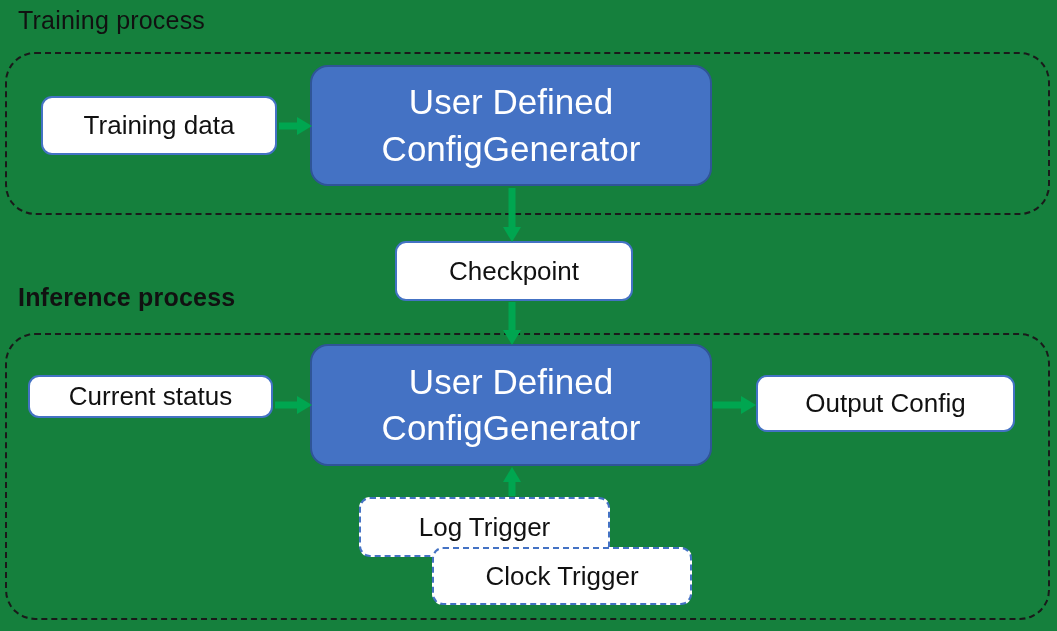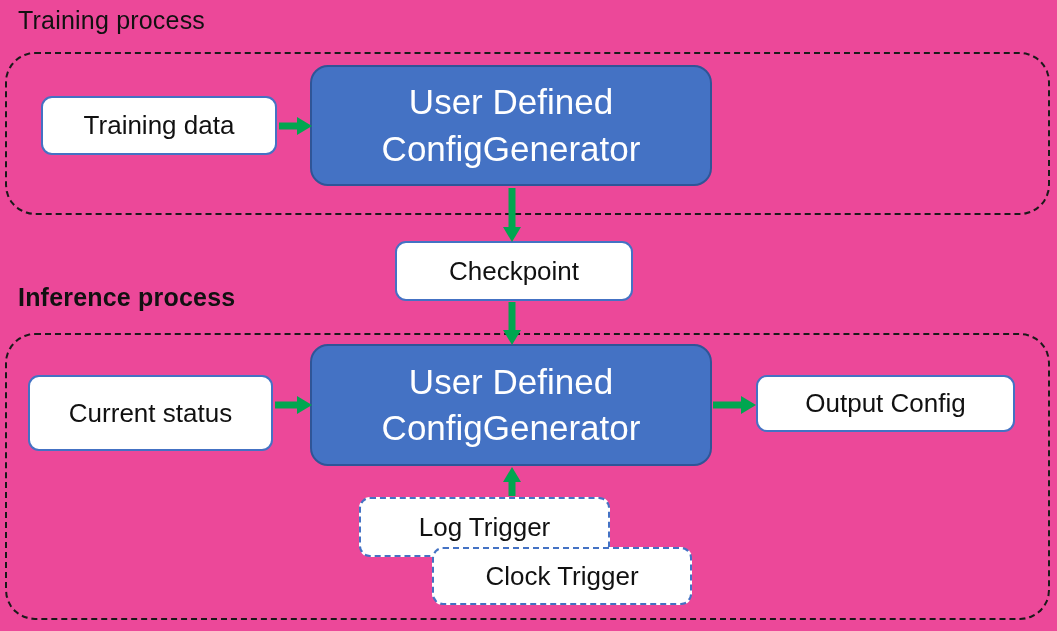--- a/index.html
+++ b/index.html
@@ -12,7 +12,7 @@
     position: relative;
     width: 1057px;
     height: 631px;
-    background: #ec4899;
+    background: #15803d;
     overflow: hidden;
   }
   .section-label {

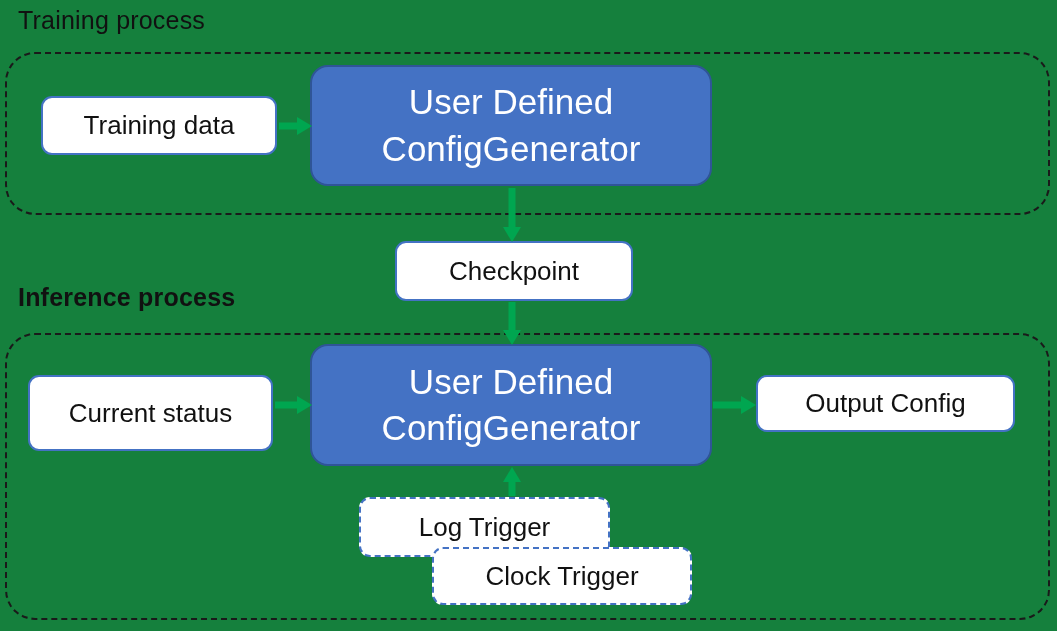--- a/index.html
+++ b/index.html
@@ -81,7 +81,7 @@
   #checkpoint       { left: 395px; top: 241px; width: 238px;  height: 60px; text-align: center;  }
   #inference-label  { left: 18px;  top: 283px; font-weight: bold; }
   #inference-box    { left: 5px;   top: 333px; width: 1045px; height: 287px; }
-  #current-status   { left: 28px;  top: 375px; width: 245px;  height: 76px;  }
+  #current-status   { left: 28px;  top: 375px; width: 245px;  height: 43px;  }
   #infer-generator  { left: 310px; top: 344px; width: 402px;  height: 122px; }
   #output-config    { left: 756px; top: 375px; width: 259px;  height: 57px;  }
   #log-trigger      { left: 359px; top: 497px; width: 251px;  height: 60px;  z-index: 1; }

